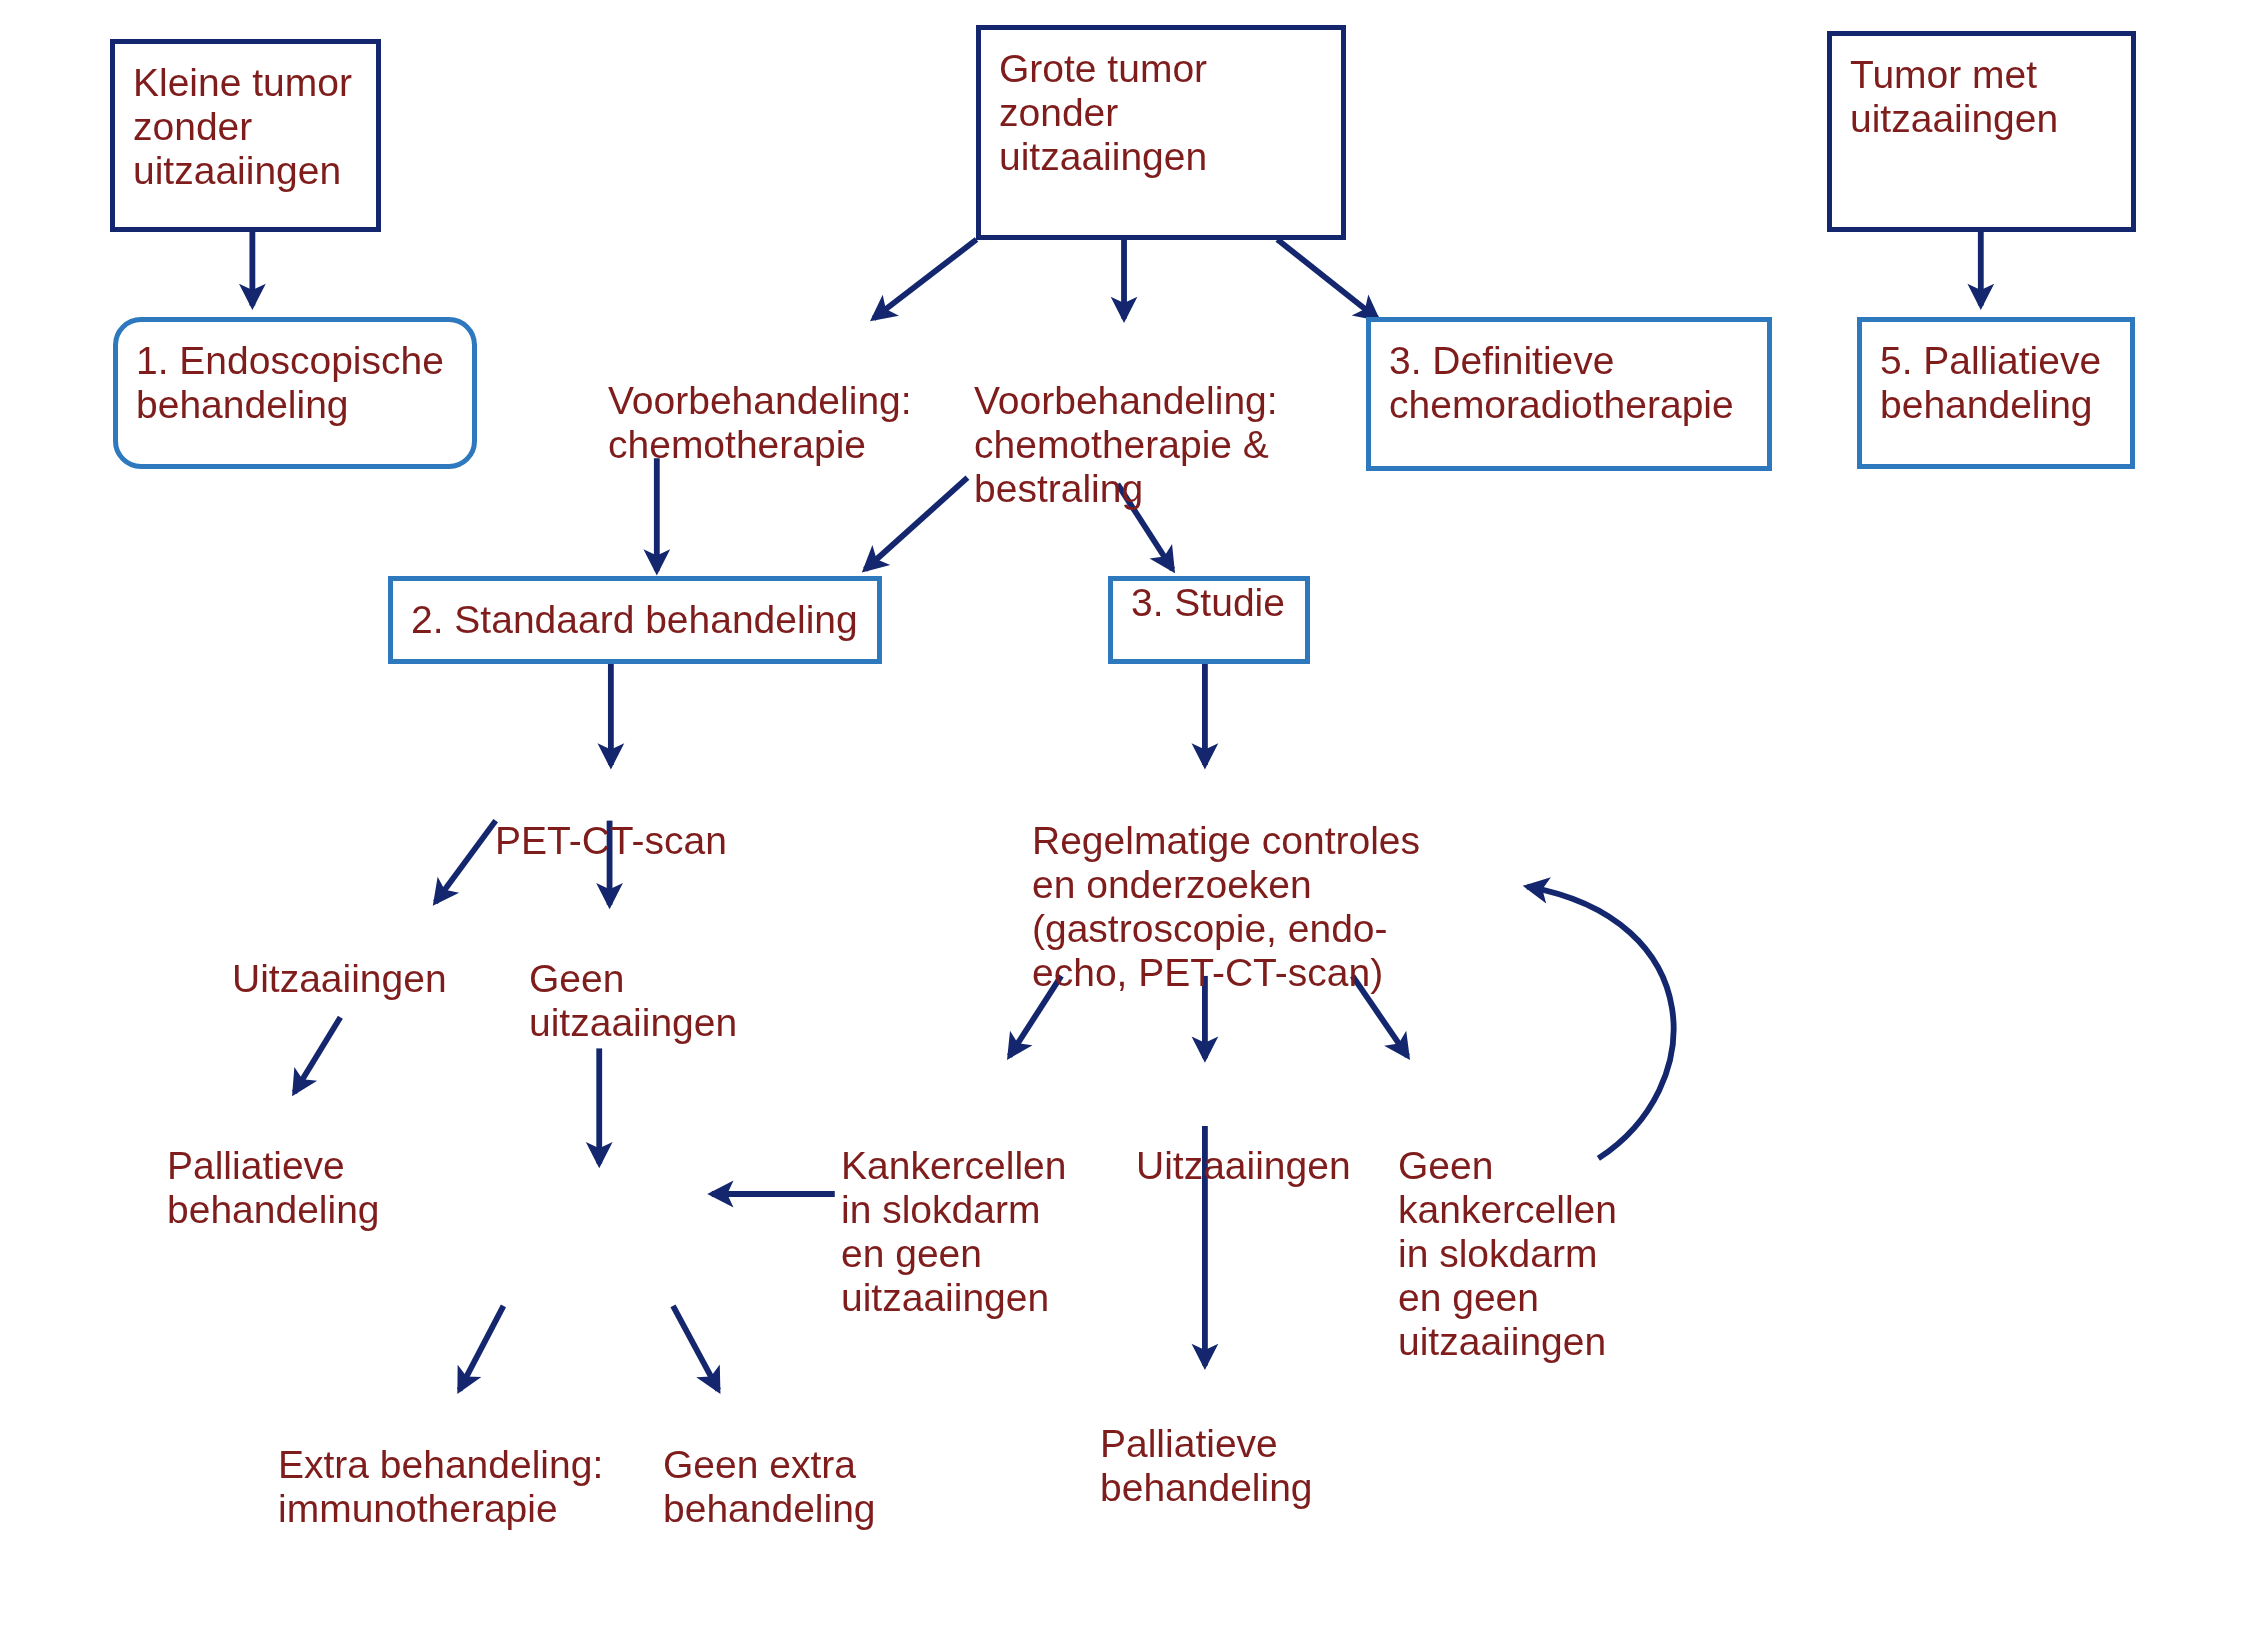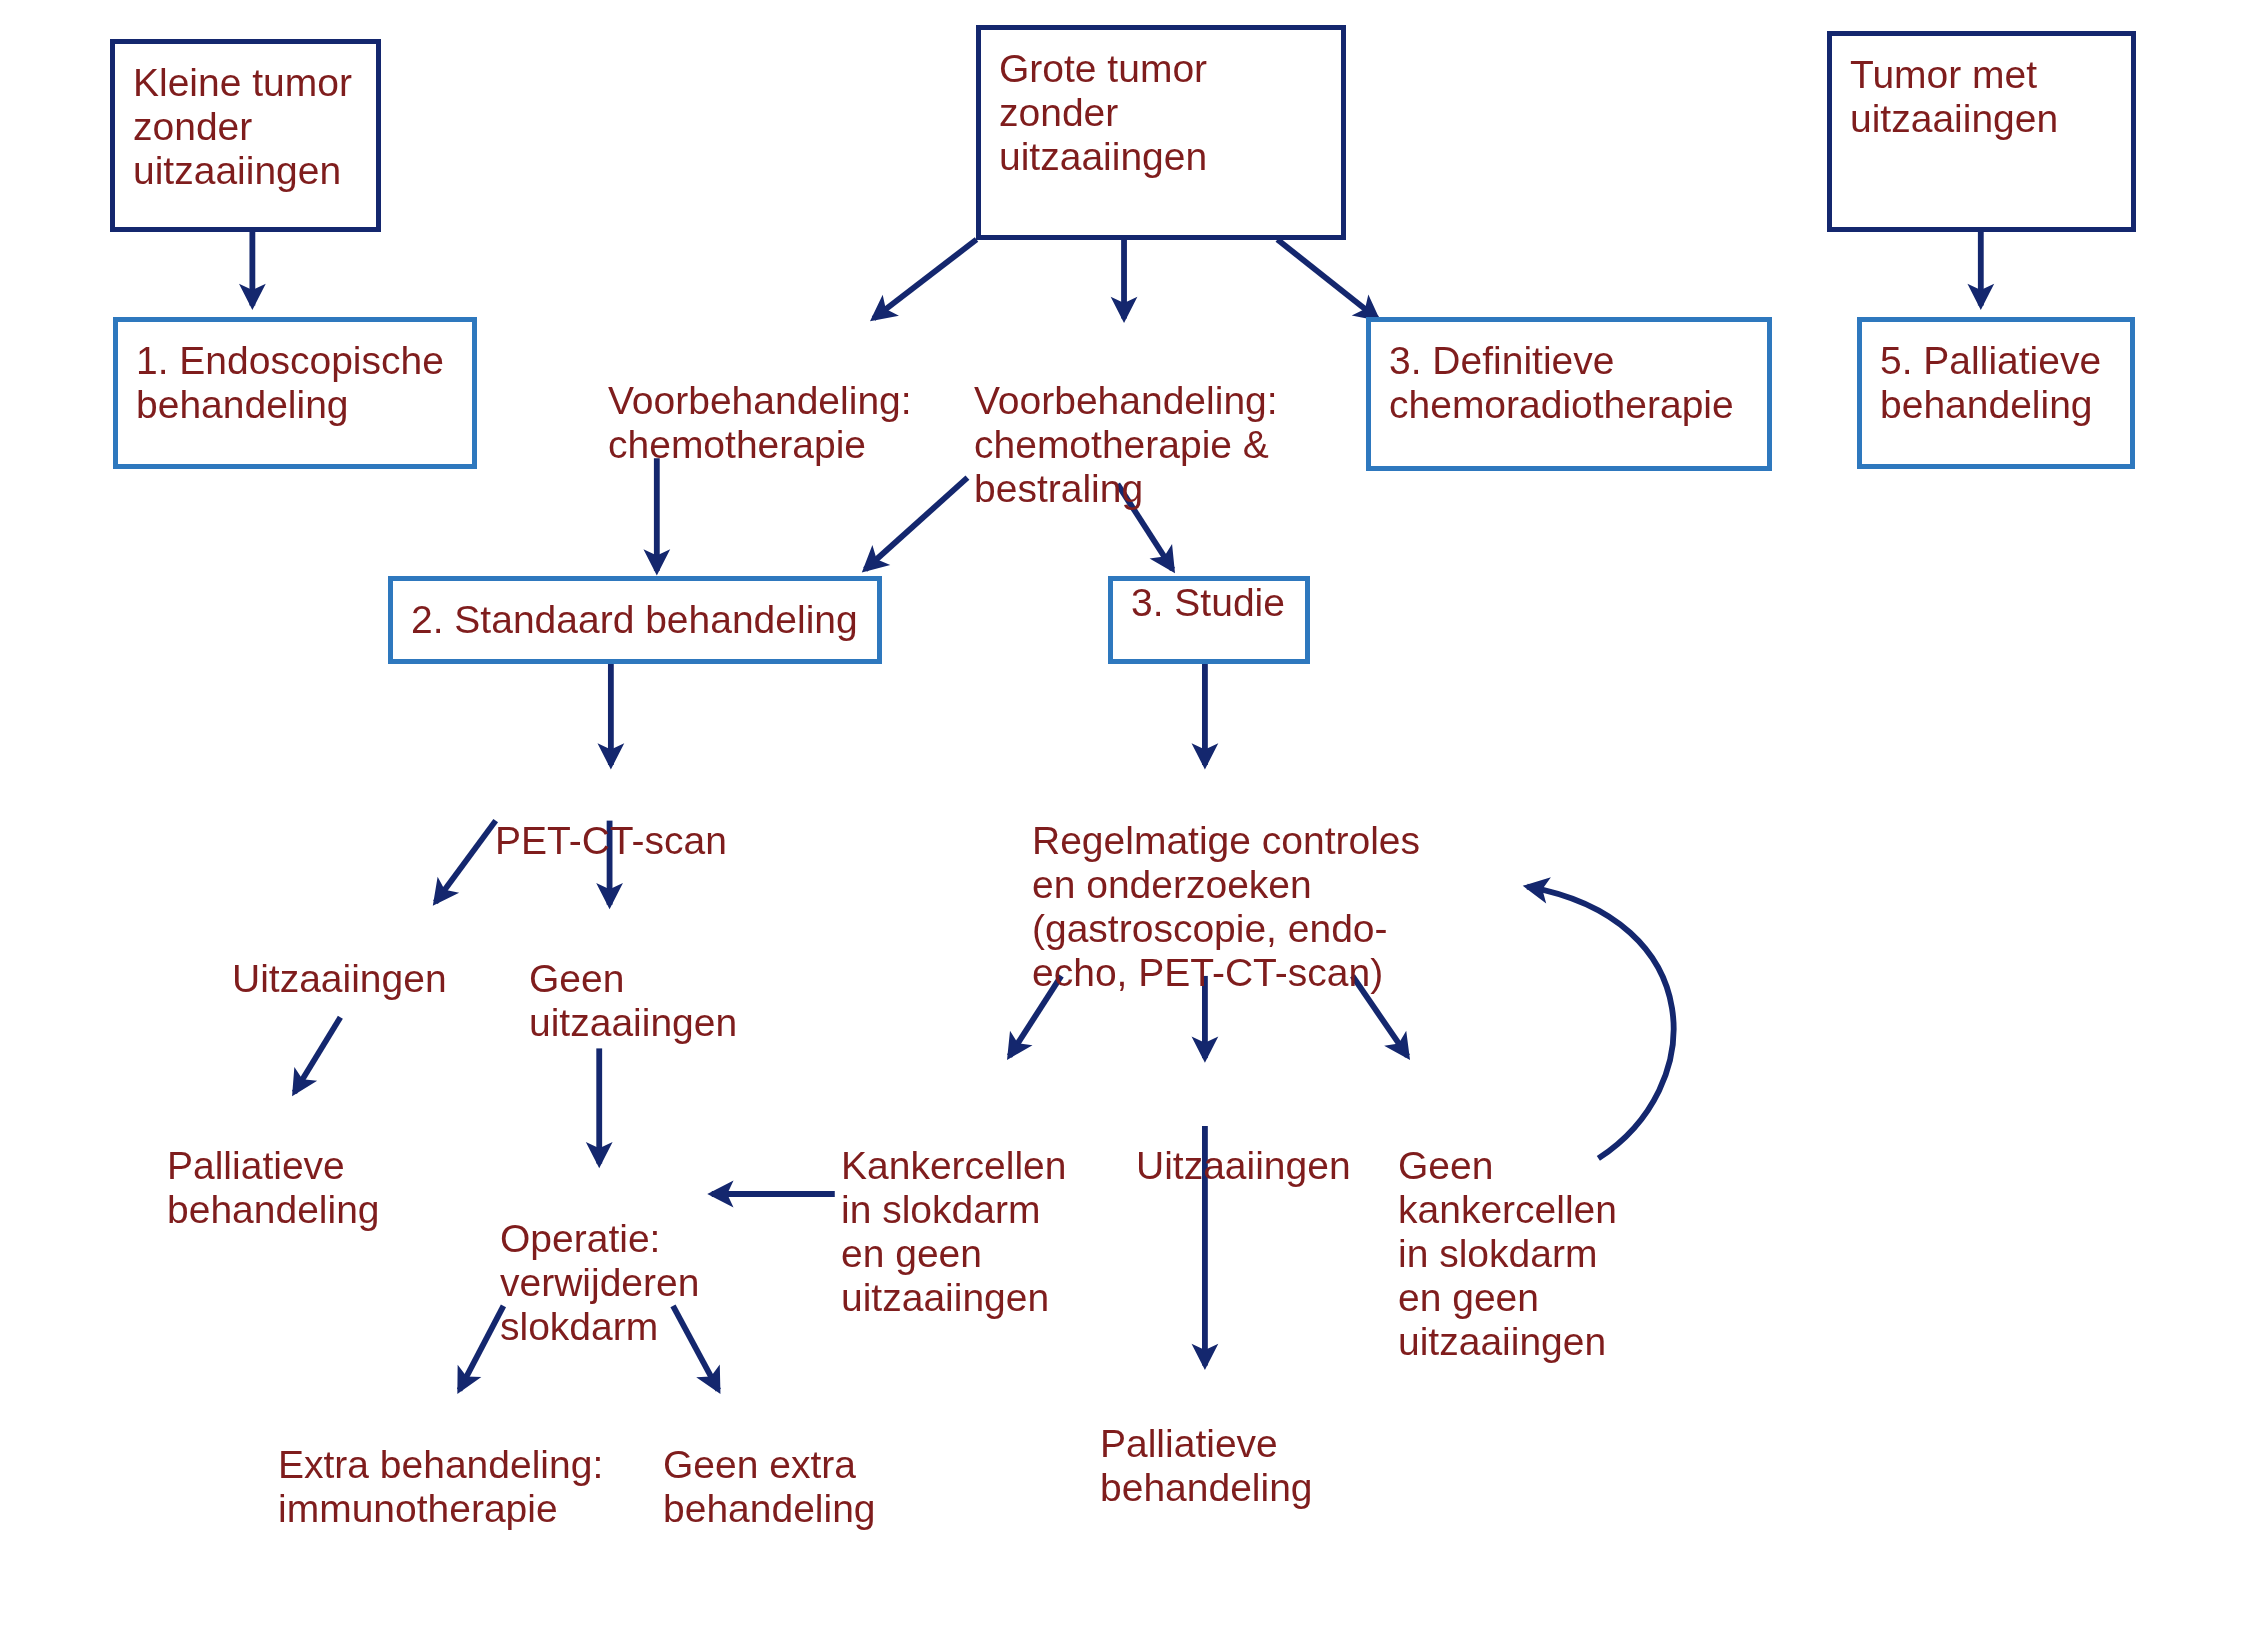--- a/index.html
+++ b/index.html
@@ -125,7 +125,7 @@
 uitzaaiingen</span>
   </div>
 
-  <div class="node box light fs-big" style="left:113px; top:317px; width:364px; height:152px;">
+  <div class="node box light fs-big" style="left:113px; top:317px; width:364px; height:152px;border-radius:28px;">
     <span>1. Endoscopische
 behandeling</span>
   </div>

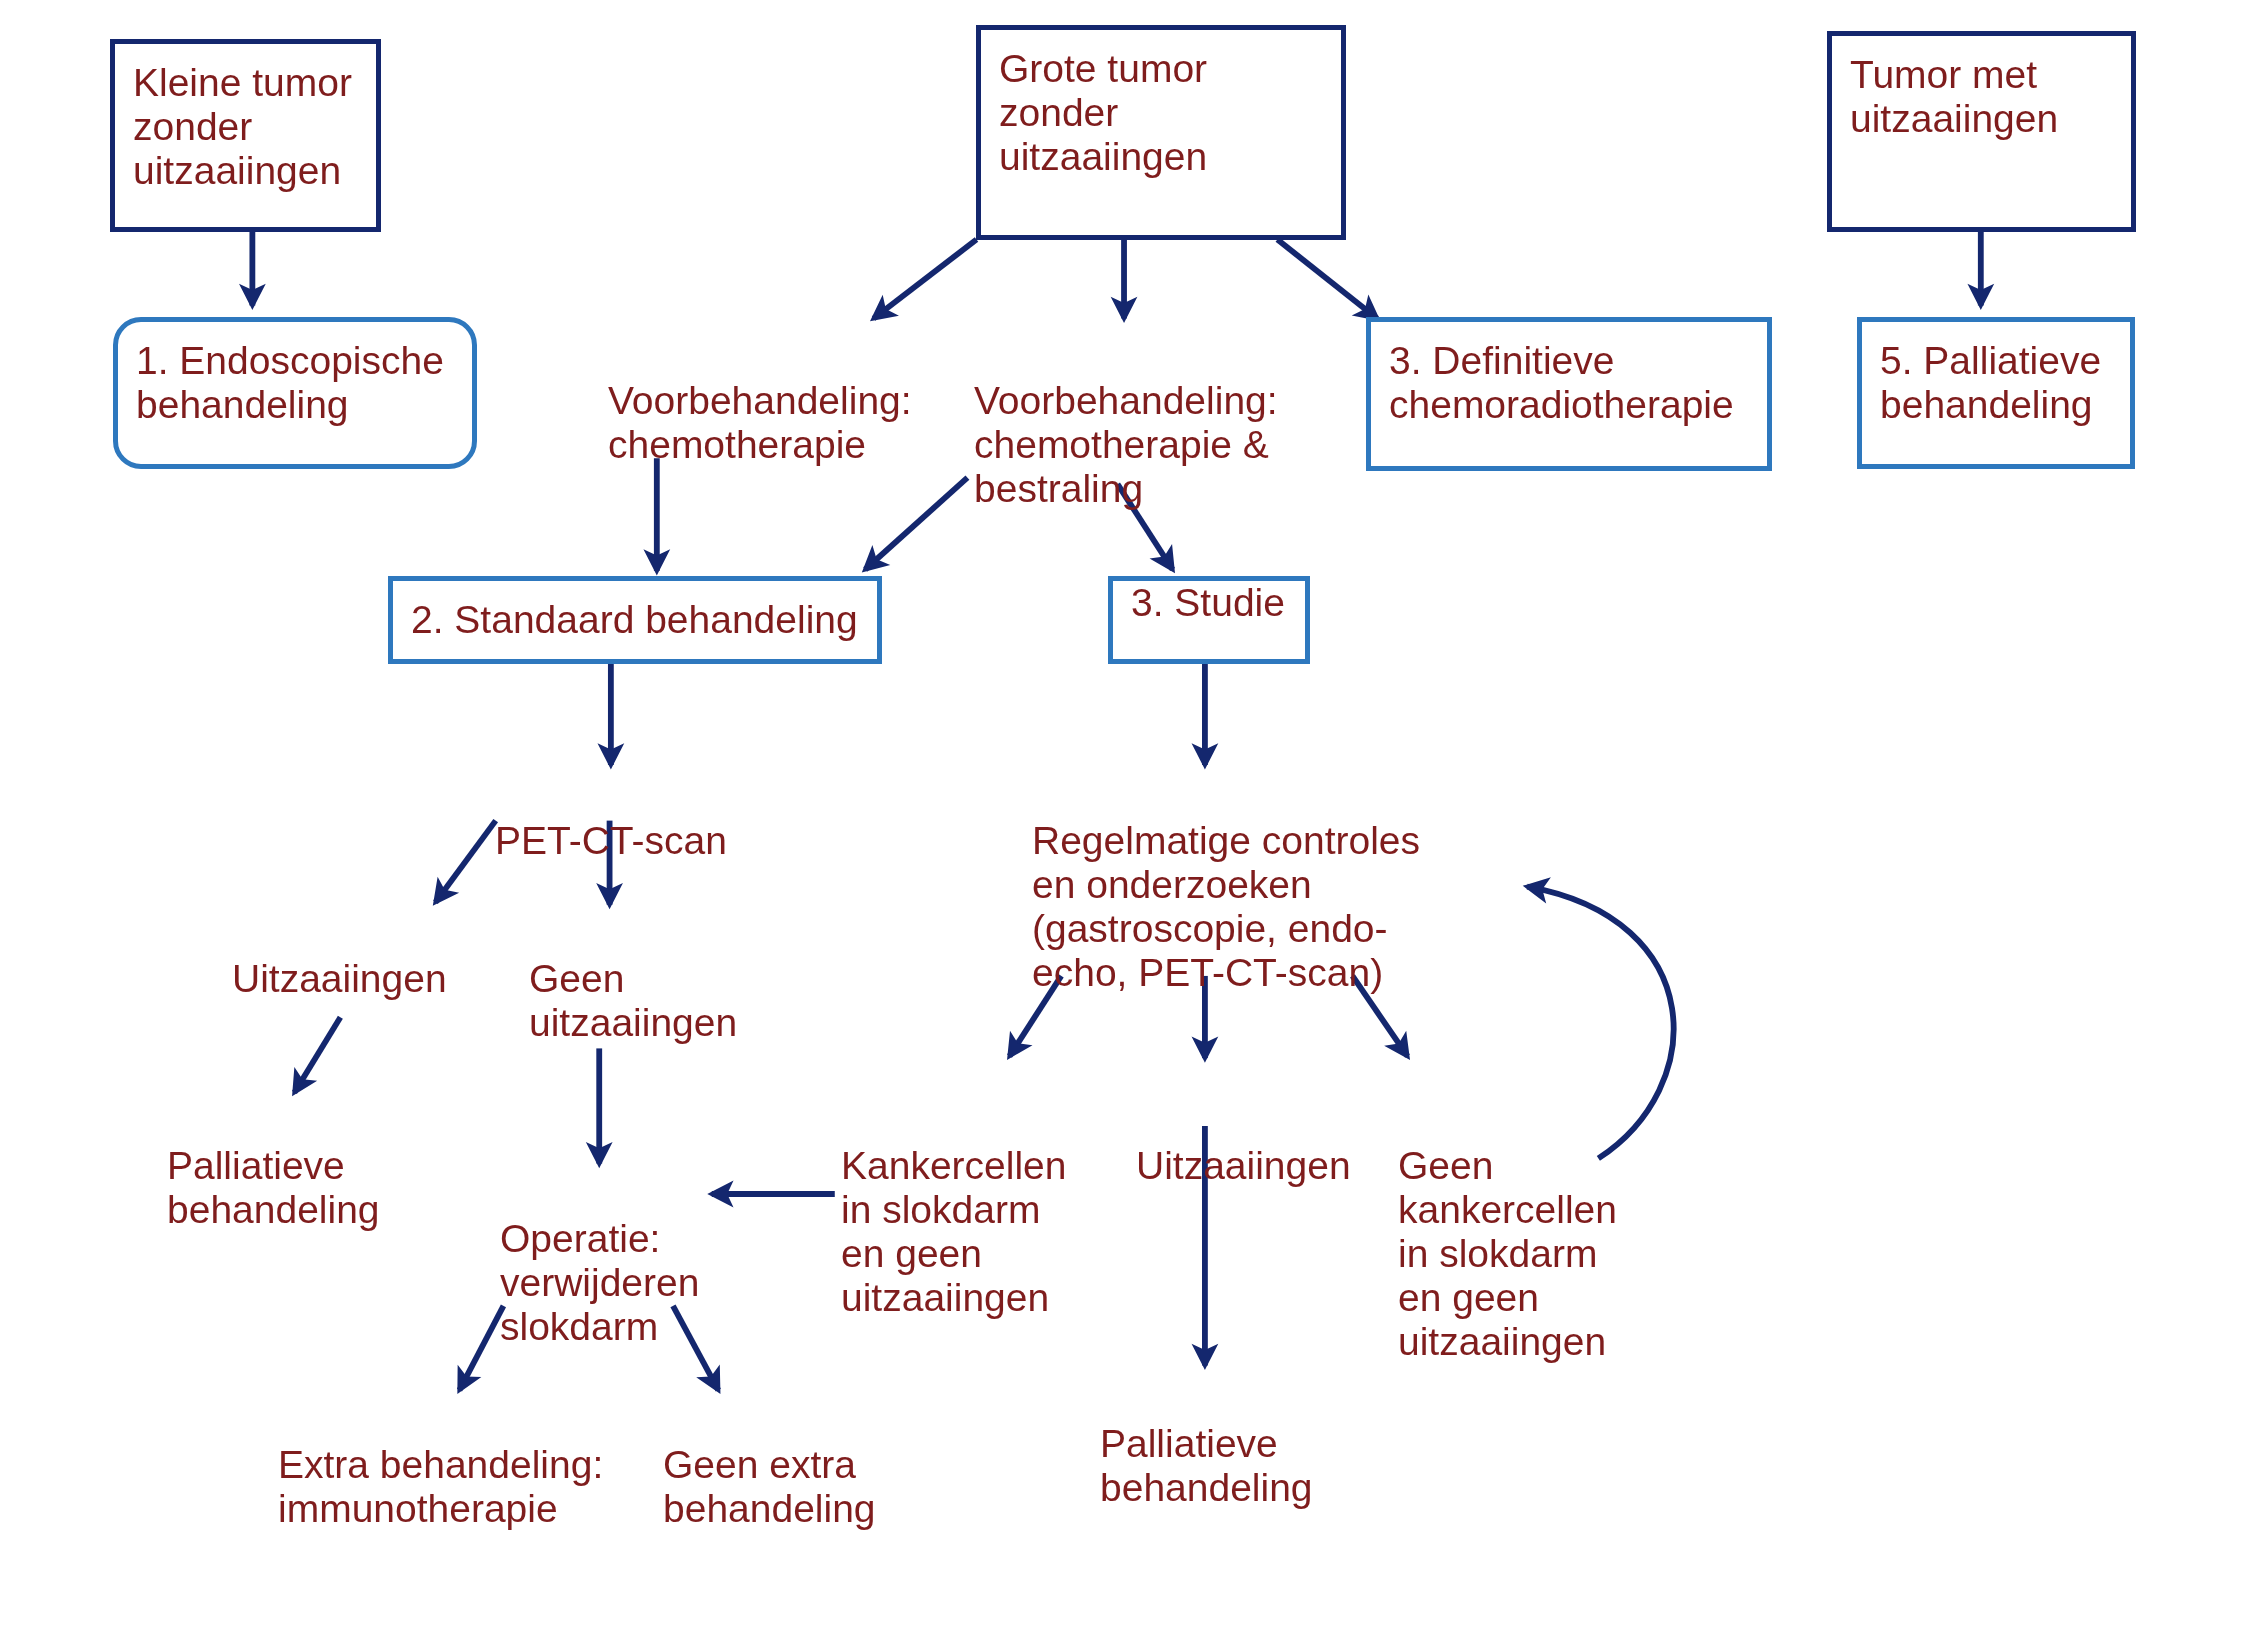--- a/index.html
+++ b/index.html
@@ -184,11 +184,6 @@
 behandeling</span>
   </div>
 
-  <div class="node text fs-big" style="left:500px; top:1173px; width:259px;">
-    <span>Operatie:
-verwijderen
-slokdarm</span>
-  </div>
 
   <div class="node text fs-big" style="left:841px; top:1100px; width:239px;">
     <span>Kankercellen

